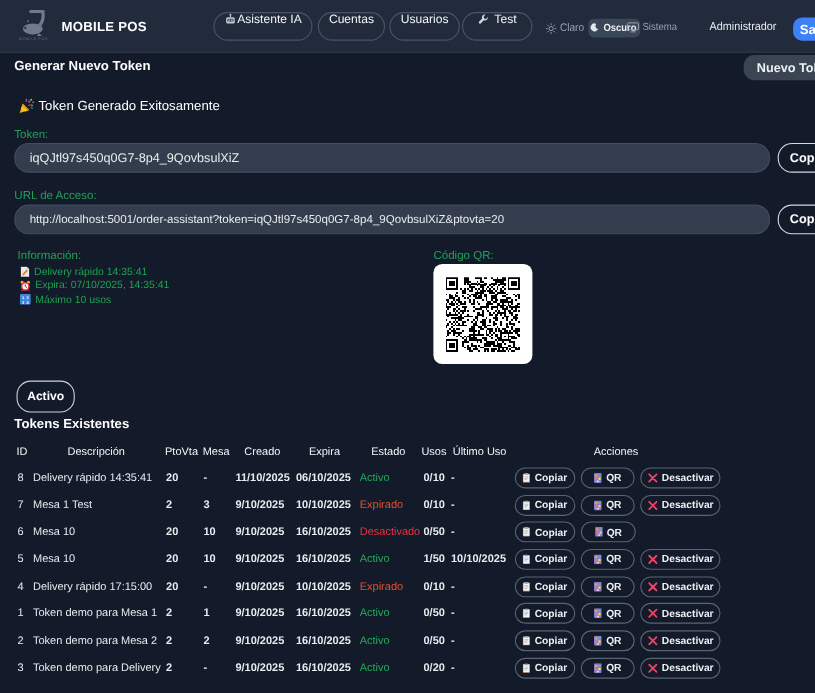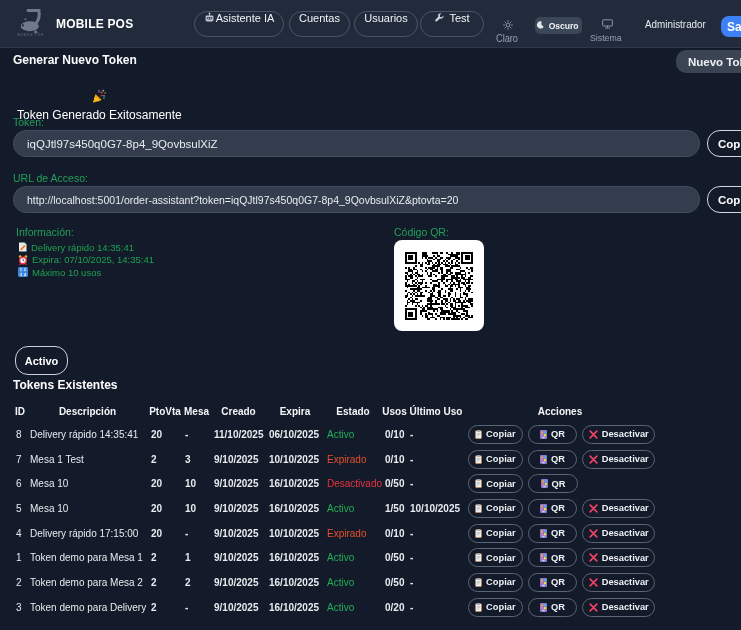--- a/index.html
+++ b/index.html
@@ -9,7 +9,7 @@
 .pill { position:absolute; top:11px; height:26px; border:1px solid #4a5568; border-radius:13px; display:flex; justify-content:center; font-size:11px; font-weight:500; color:#f2f4f7; }
 .brand { position:absolute; left:56px; top:17px; font-size:12px; font-weight:bold; letter-spacing:.2px; color:#fff; }
 .muted { color:#97a1b2; font-size:9.5px; transform:scaleX(.92); transform-origin:0 50%; }
-.trow { position:absolute; display:flex; align-items:center;flex-direction:column; }
+.trow { position:absolute; display:flex; align-items:center; }
 #oscuro { position:absolute; left:535px; top:17px; width:47px; height:16.5px; background:#3a4757; border-radius:5px; display:flex; align-items:center; justify-content:center; gap:3px; font-size:9.5px; font-weight:600; color:#f1f3f7; }
 #salir { position:absolute; left:721px; top:16px; width:45px; height:21px; background:#3c82f6; border-radius:8px; color:#fff; font-size:12px; font-weight:bold; display:flex; align-items:center; padding-left:6px; }
 h2 { font-size:12px; font-weight:bold; color:#fdfdfe; }

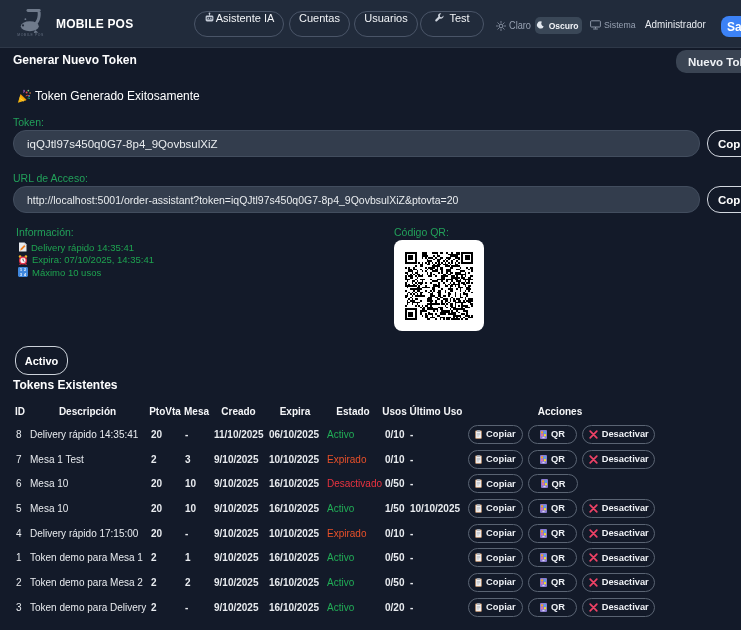--- a/index.html
+++ b/index.html
@@ -82,7 +82,7 @@
       </svg>
       <span style="display:inline-block;transform:scaleX(.9)">Oscuro</span>
     </div>
-  <div class="trow" style="left:590px;top:19px;gap:3px">
+  <div class="trow" style="left:570px;top:19px;gap:3px">
       <svg width="11" height="10" viewBox="0 0 11 10">
         <g fill="none" stroke="#97a1b2" stroke-width="0.9">
           <rect x="0.6" y="0.8" width="9.8" height="6.2" rx="0.8"></rect>

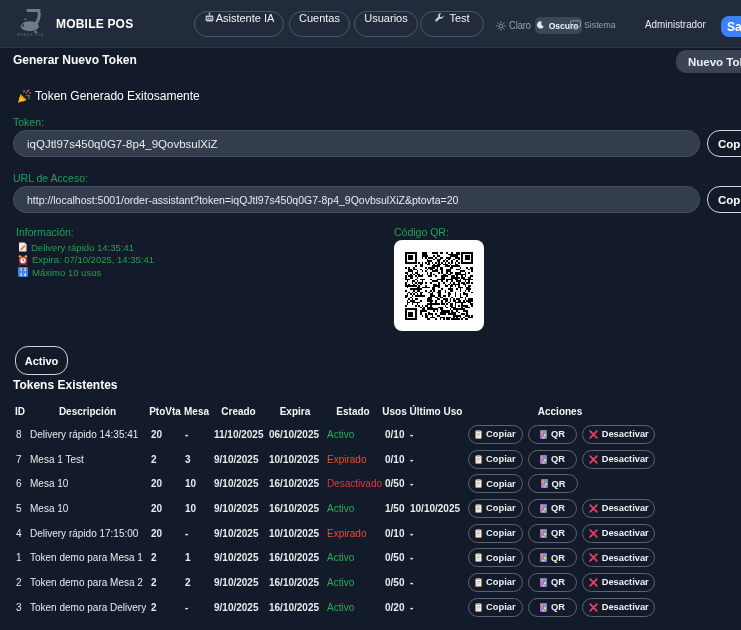--- a/index.html
+++ b/index.html
@@ -20,7 +20,7 @@
 #qrbox { position:absolute; left:394px; top:240px; width:90px; height:91px; background:#fff; border-radius:8px; display:flex; align-items:center; justify-content:center; }
 #cerrar { position:absolute; left:15px; top:346px; width:53px; height:29px; border:1.5px solid #ccd2da; border-radius:13px; display:flex; align-items:center; justify-content:center; font-size:11px; font-weight:bold; color:#fff; }
 #tbl { position:absolute; left:13px; top:401px; width:642px; border-collapse:collapse; table-layout:fixed; }
-#tbl th { font-size:10px; font-weight:bold; color:#f5f6f8; text-align:center; height:21px; vertical-align:middle; padding:0; white-space:nowrap; }
+#tbl th { font-size:10px; font-weight:normal; color:#f5f6f8; text-align:center; height:21px; vertical-align:middle; padding:0; white-space:nowrap; }
 #tbl td { font-size:10px; color:#e8ebef; height:24.7px; vertical-align:middle; padding:0 0 0 3px; white-space:nowrap; }
 #tbl td.g { color:#21ae57; } #tbl td.o { color:#e8502a; } #tbl td.r { color:#ea3340; }
 #tbl td.uso { font-weight:bold; }

